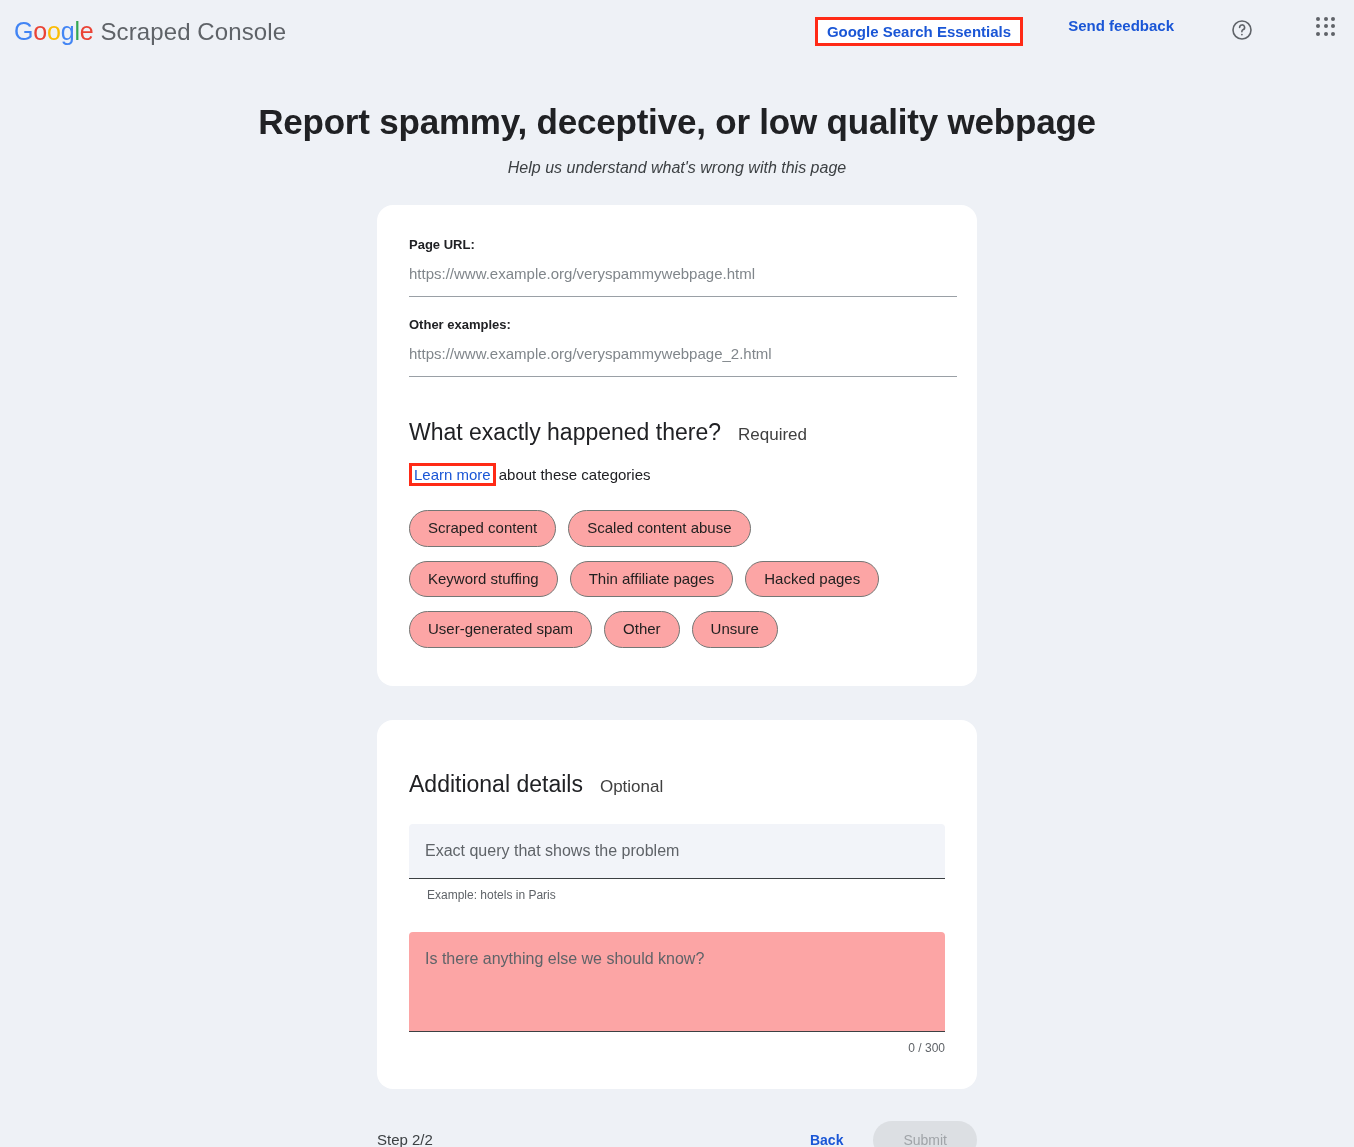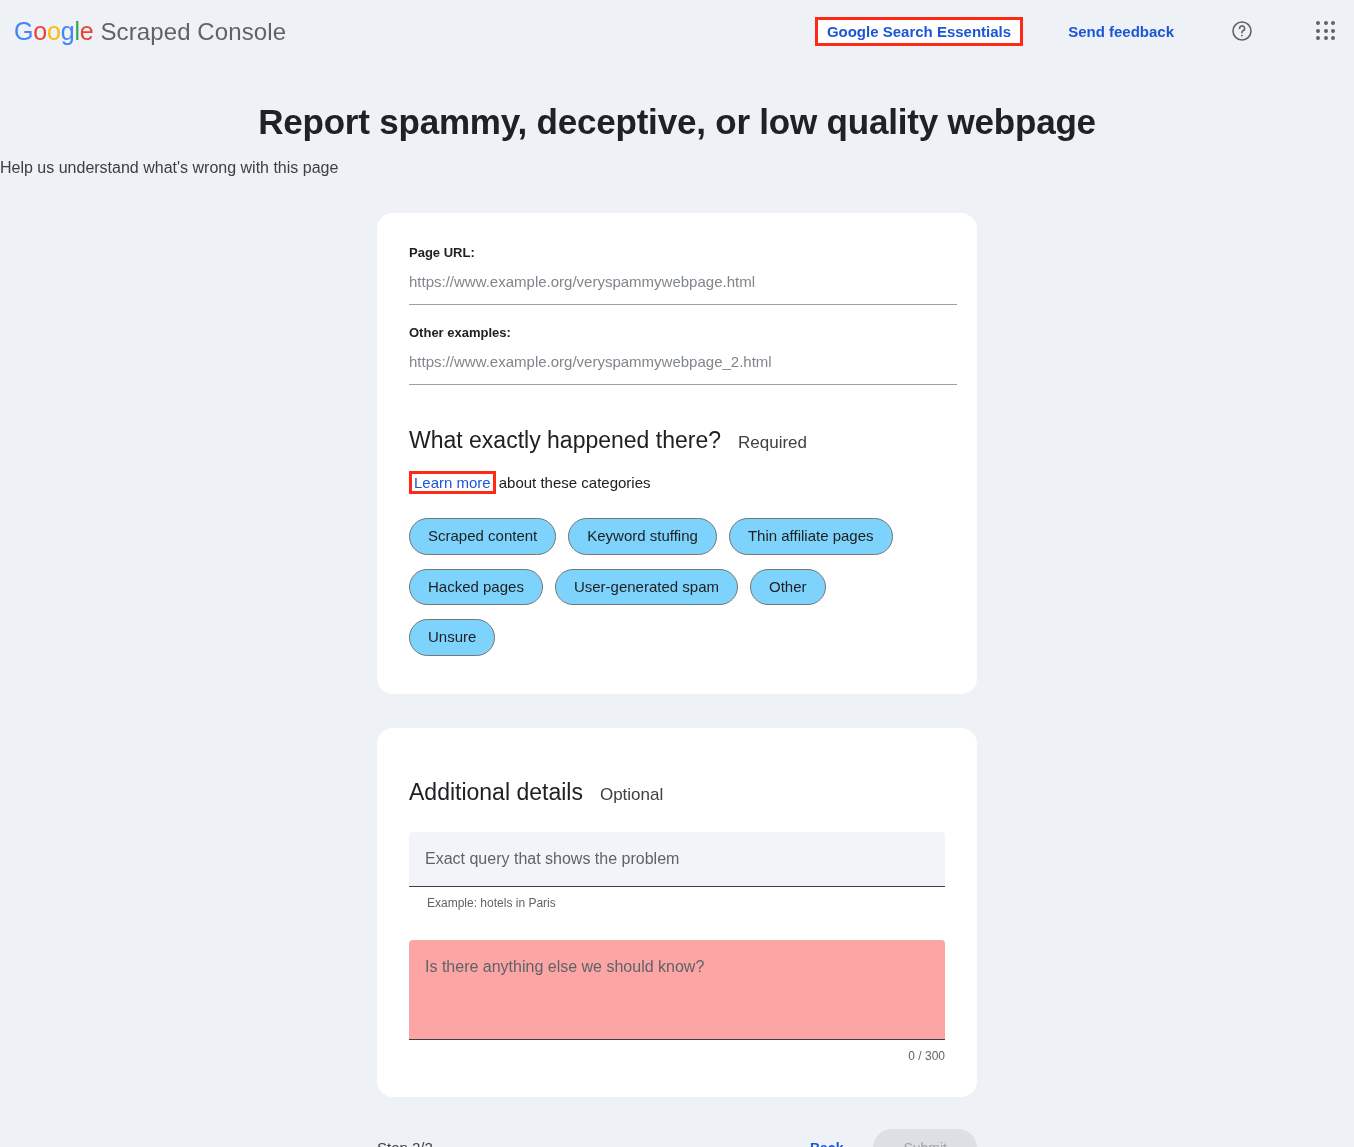--- a/index.html
+++ b/index.html
@@ -42,7 +42,7 @@
   .header-right {
     margin-left: auto;
     display: flex;
-    align-items: center;
+    align-items: flex-start;
     gap: 13px;
     padding-left: 31px;
   }

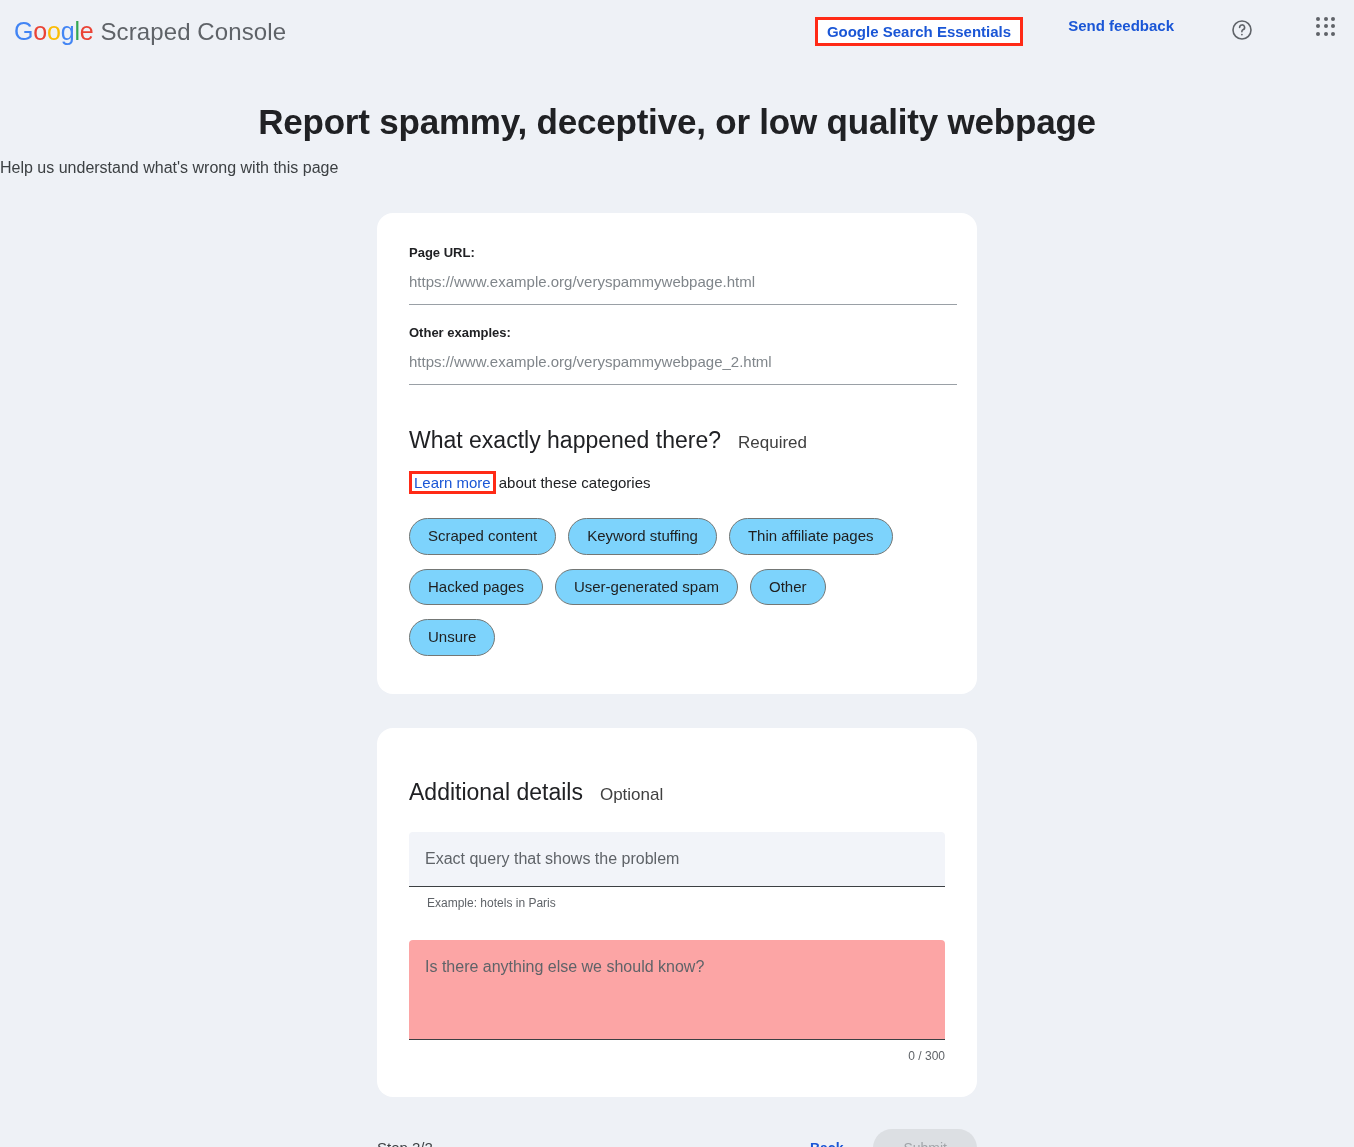--- a/index.html
+++ b/index.html
@@ -96,10 +96,12 @@
     letter-spacing: -0.2px;
   }
   .page-subtitle {
+    text-align: center;
     font-size: 16px;
     color: #3c4043;
     margin: 17px 0 0 0;
     font-weight: 400;
+    font-style: italic;
   }
 
   

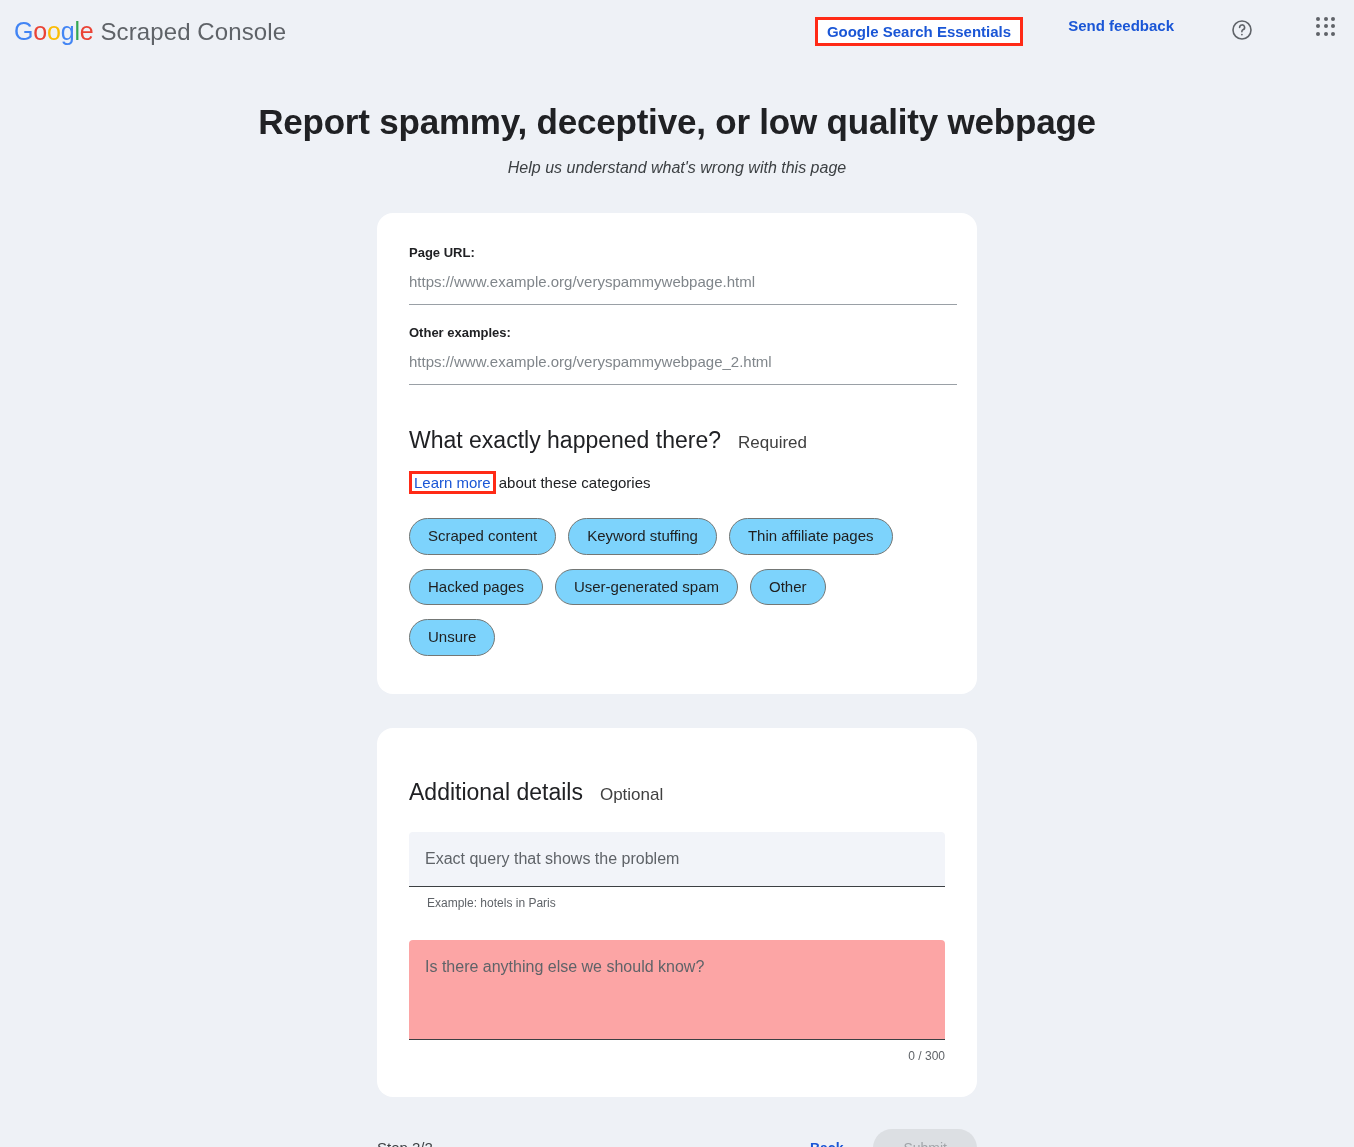--- a/index.html
+++ b/index.html
@@ -111,7 +111,7 @@
     background: #ffffff;
     border-radius: 16px;
   }
-  #card-url-category { margin-top: 36px; padding: 32px 20px 38px 32px; }
+  #card-url-category { margin-top: 28px; padding: 32px 20px 38px 32px; }
   #card-additional  { margin-top: 34px; padding: 51px 32px 34px 32px; }
 
   .field-label {

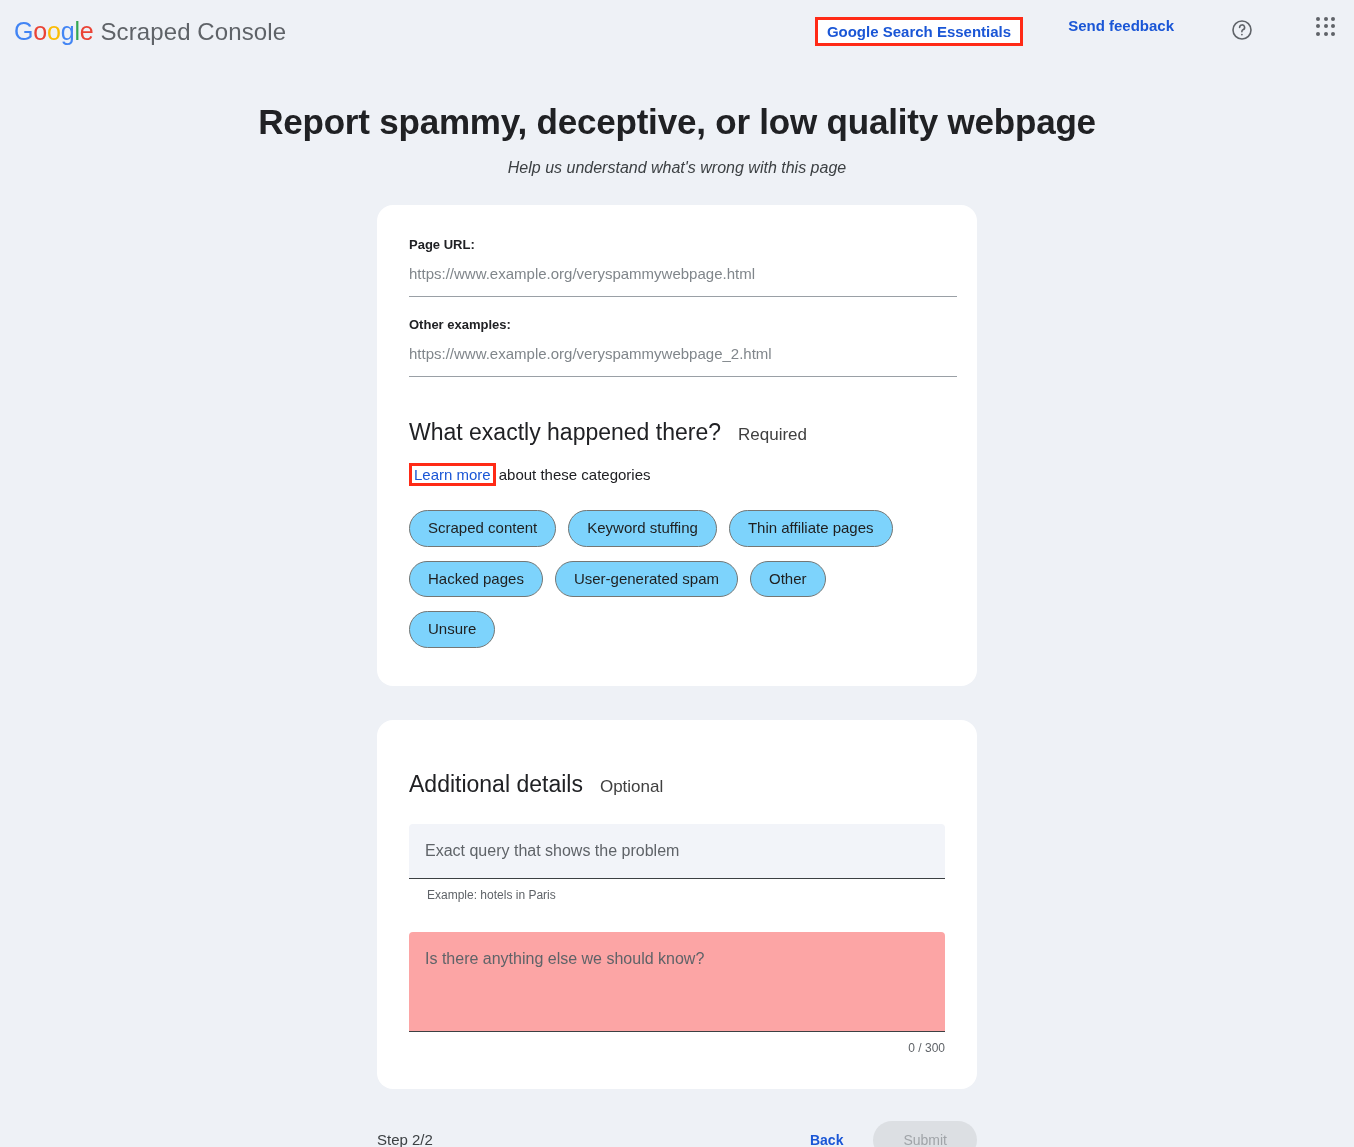--- a/index.html
+++ b/index.html
@@ -172,7 +172,7 @@
   .chip {
     border: 1px solid #747775;
     border-radius: 999px;
-    background: #7dd3fc;
+    background: #fca5a5;
     color: #1f1f1f;
     font-size: 15px;
     padding: 9px 18px;

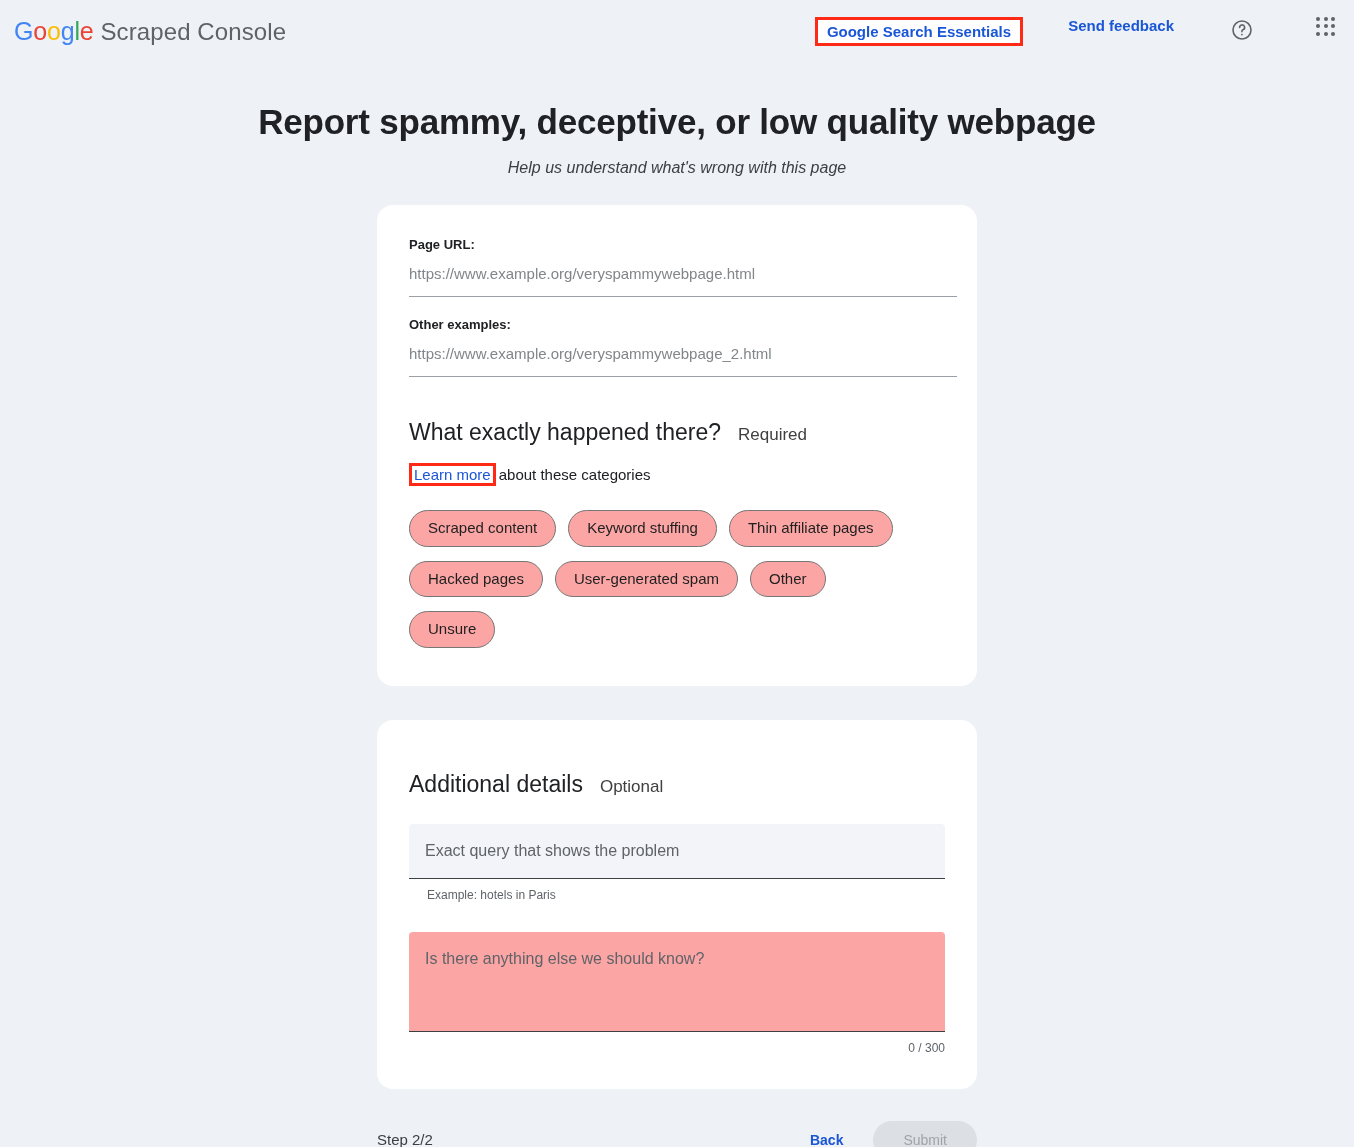--- a/index.html
+++ b/index.html
@@ -309,6 +309,7 @@
 
   <div class="chips">
     <button class="chip">Scraped content</button>
+    <button class="chip">Scaled content abuse</button>
     <button class="chip">Keyword stuffing</button>
     <button class="chip">Thin affiliate pages</button>
     <button class="chip">Hacked pages</button>

